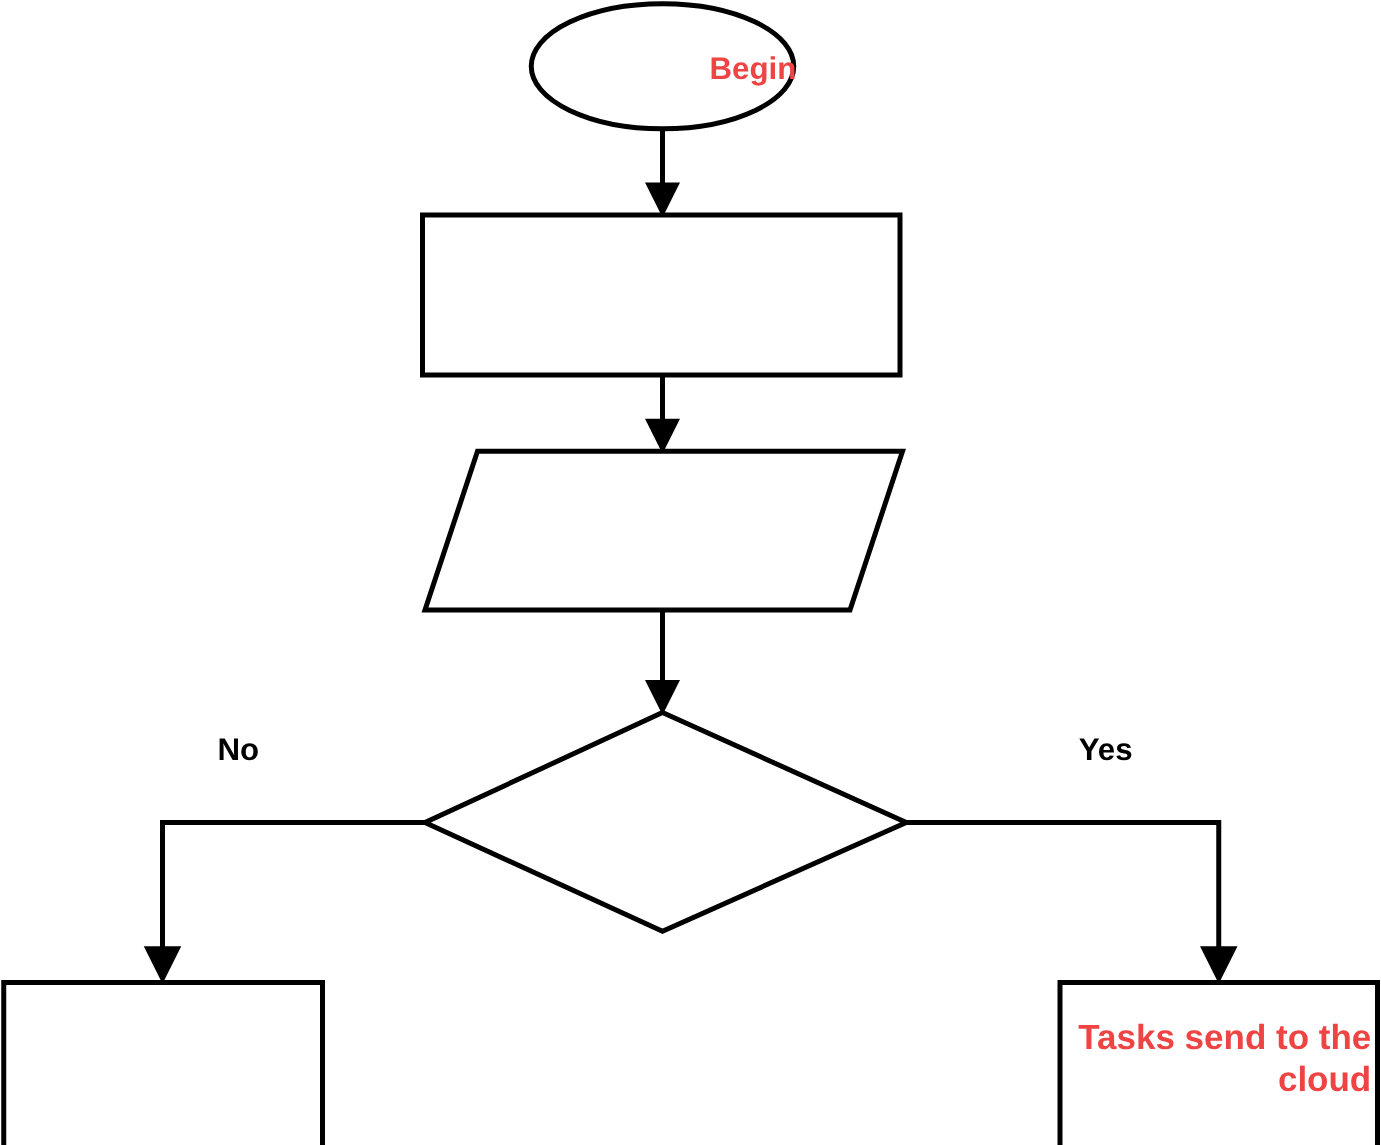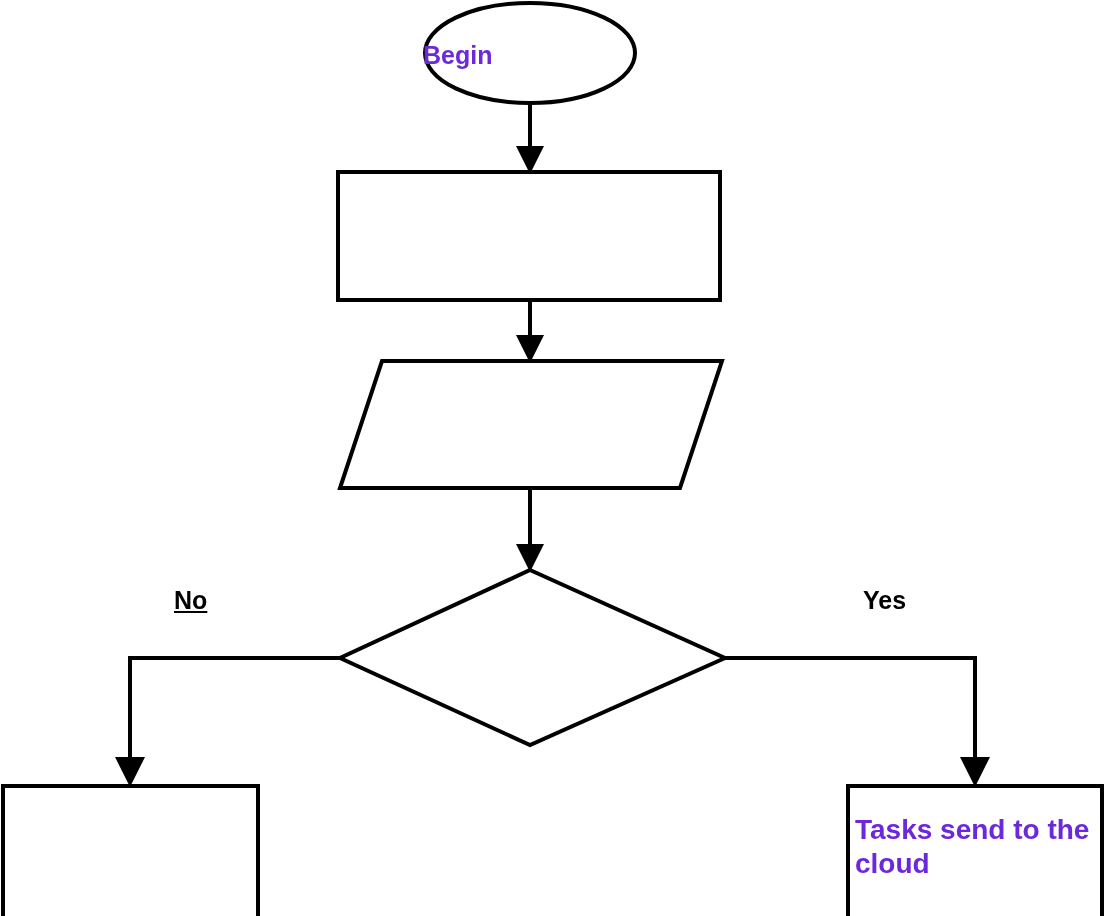--- a/index.html
+++ b/index.html
@@ -43,10 +43,10 @@
   }
   .node-label {
     position: absolute;
-    text-align: left;
+    text-align: right;
     font-family: "Liberation Sans", sans-serif;
     font-weight: bold;
-    color: #6d28d9;
+    color: #ef4444;
     line-height: 1.22;
     white-space: pre-line;
     pointer-events: none;

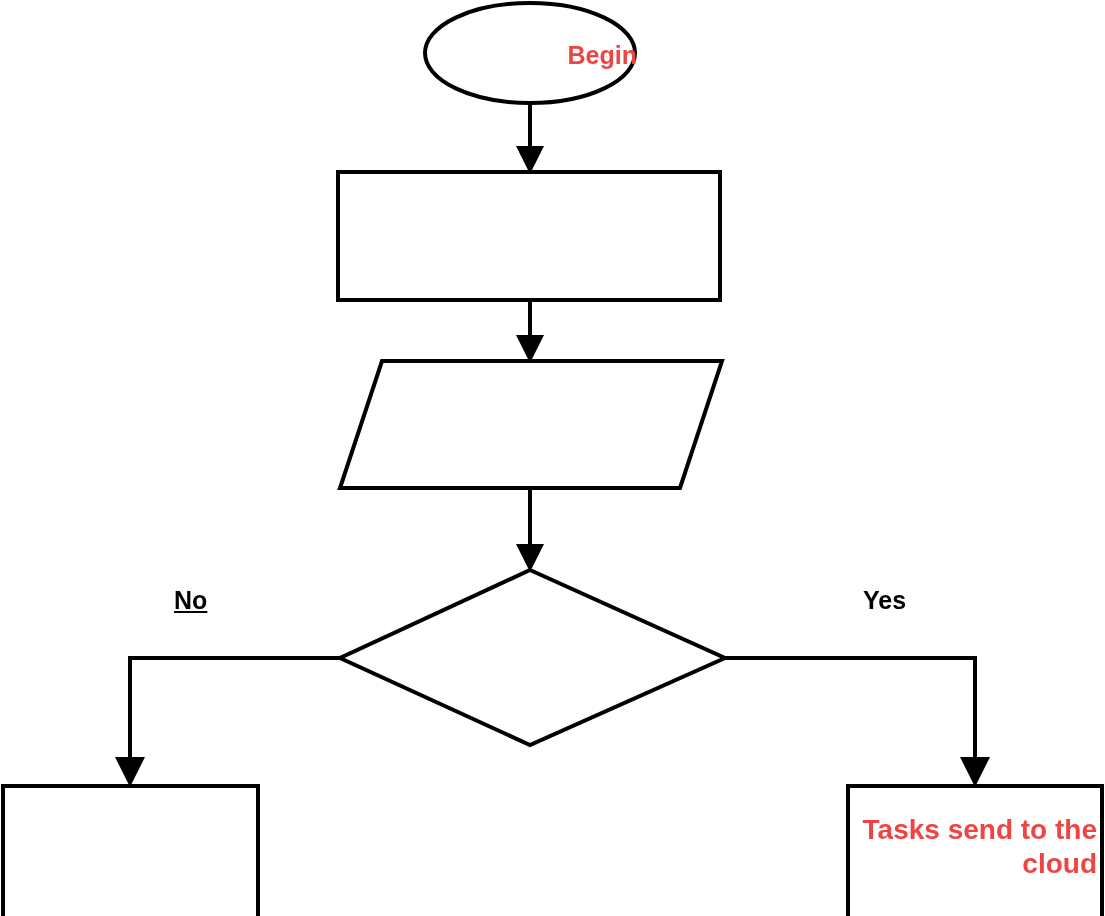--- a/index.html
+++ b/index.html
@@ -105,7 +105,6 @@
   #label-no {
     left: 174px;
     top: 588px;
-    text-decoration: underline;
   }
   #label-yes {
     left: 863px;

